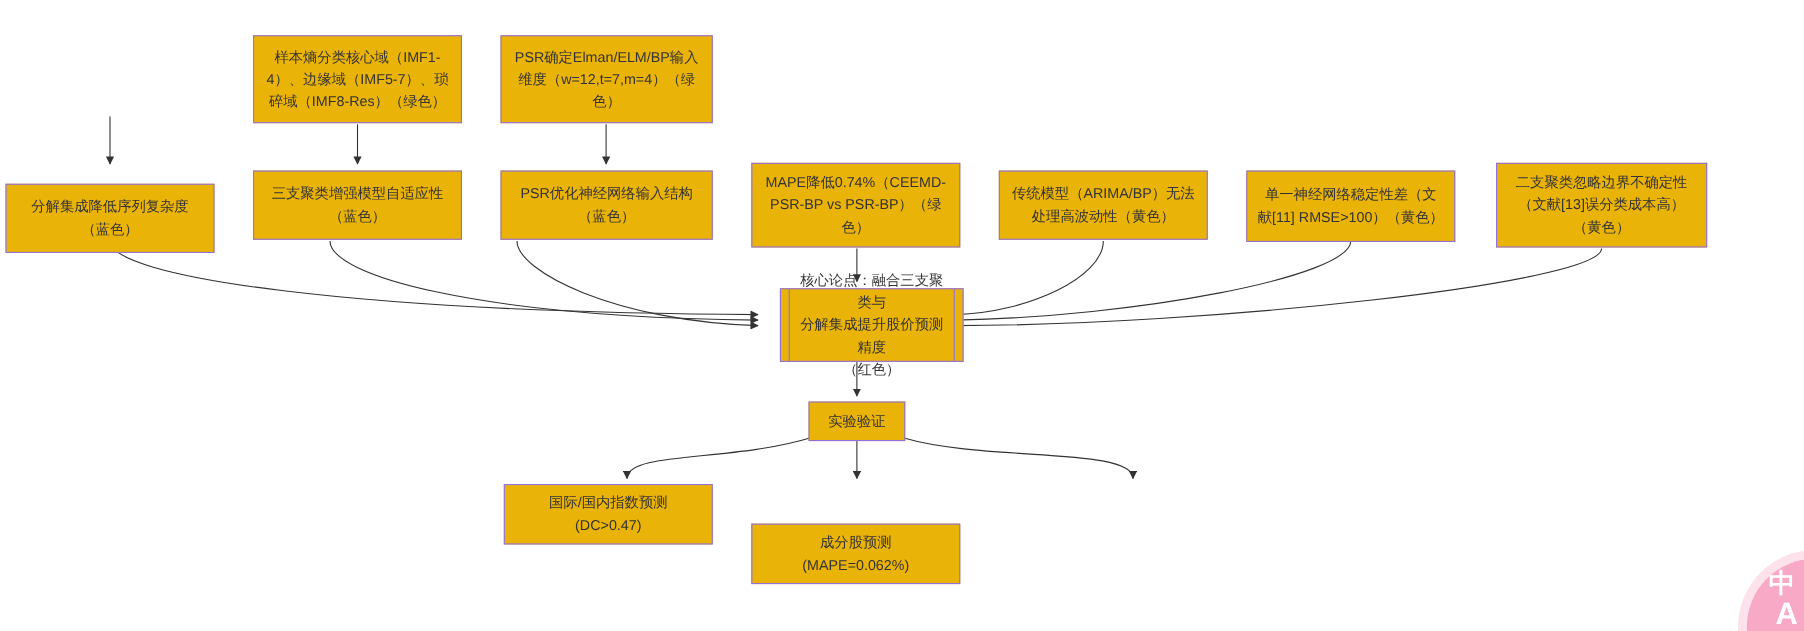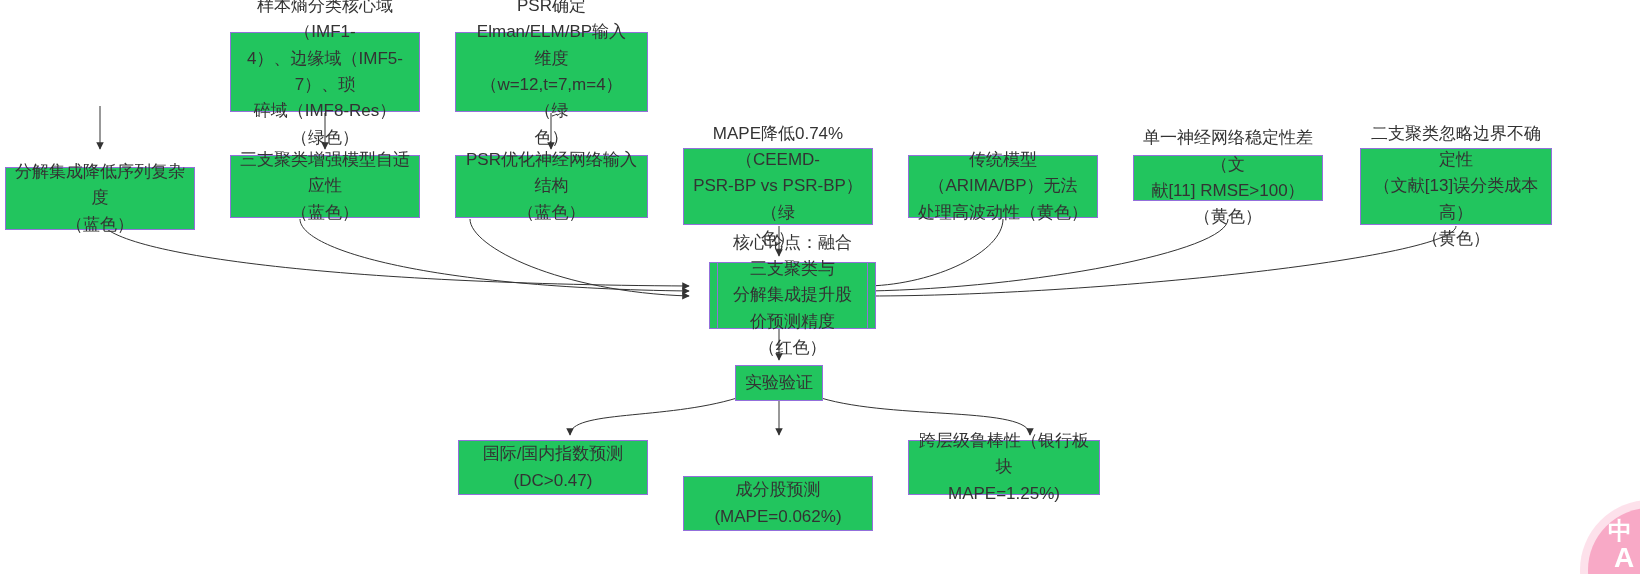--- a/index.html
+++ b/index.html
@@ -24,10 +24,10 @@
   .node {
     position: absolute;
     box-sizing: border-box;
-    background: #22c55e;
+    background: #eab308;
     border: 1px solid #9370DB;
     color: #333333;
-    font-size: 17px;
+    font-size: 13px;
     line-height: 1.55;
     display: flex;
     align-items: center;

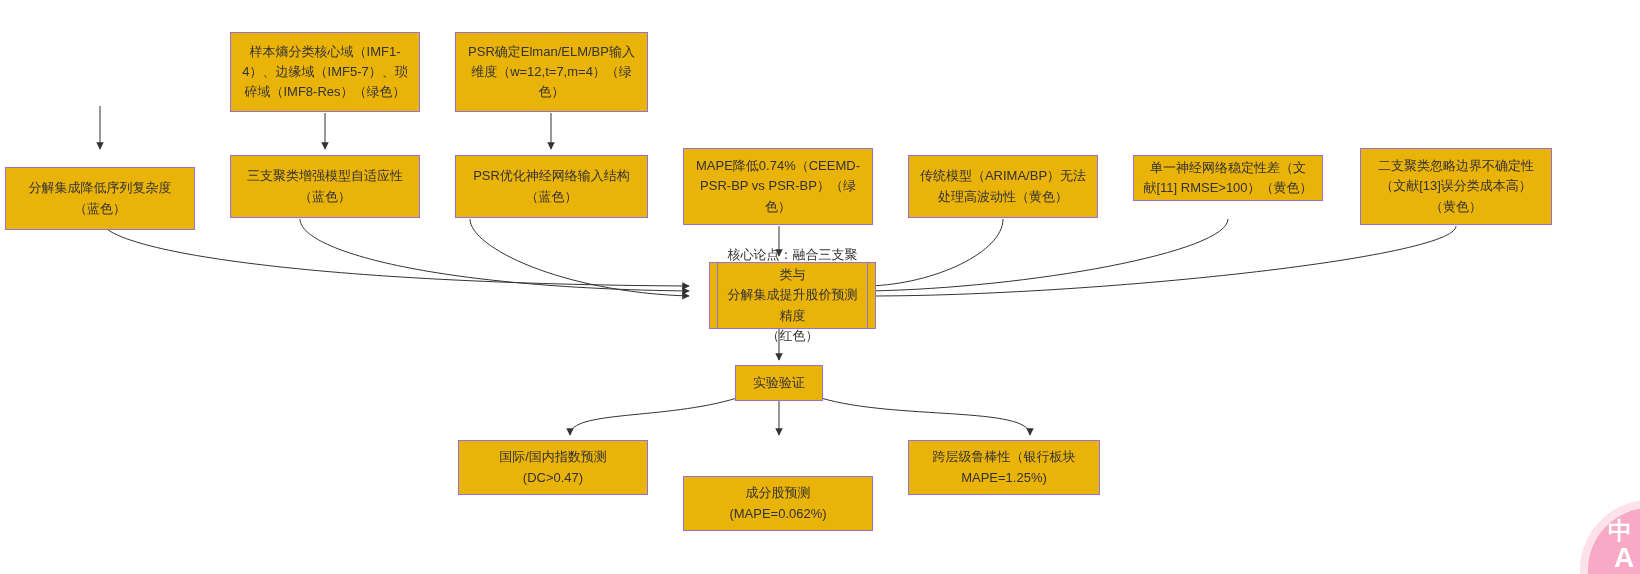--- a/index.html
+++ b/index.html
@@ -125,7 +125,7 @@
   <div class="node" style="left:908px; top:155px; width:190px; height:63px;">传统模型（ARIMA/BP）无法
 处理高波动性（黄色）</div>
 
-  <div class="node" style="left:1133px; top:155px; width:190px; height:46px;">单一神经网络稳定性差（文
+  <div class="node" style="left:1133px; top:155px; width:190px; height:65px;">单一神经网络稳定性差（文
 献[11] RMSE&gt;100）（黄色）</div>
 
   <div class="node" style="left:1360px; top:148px; width:192px; height:77px;">二支聚类忽略边界不确定性

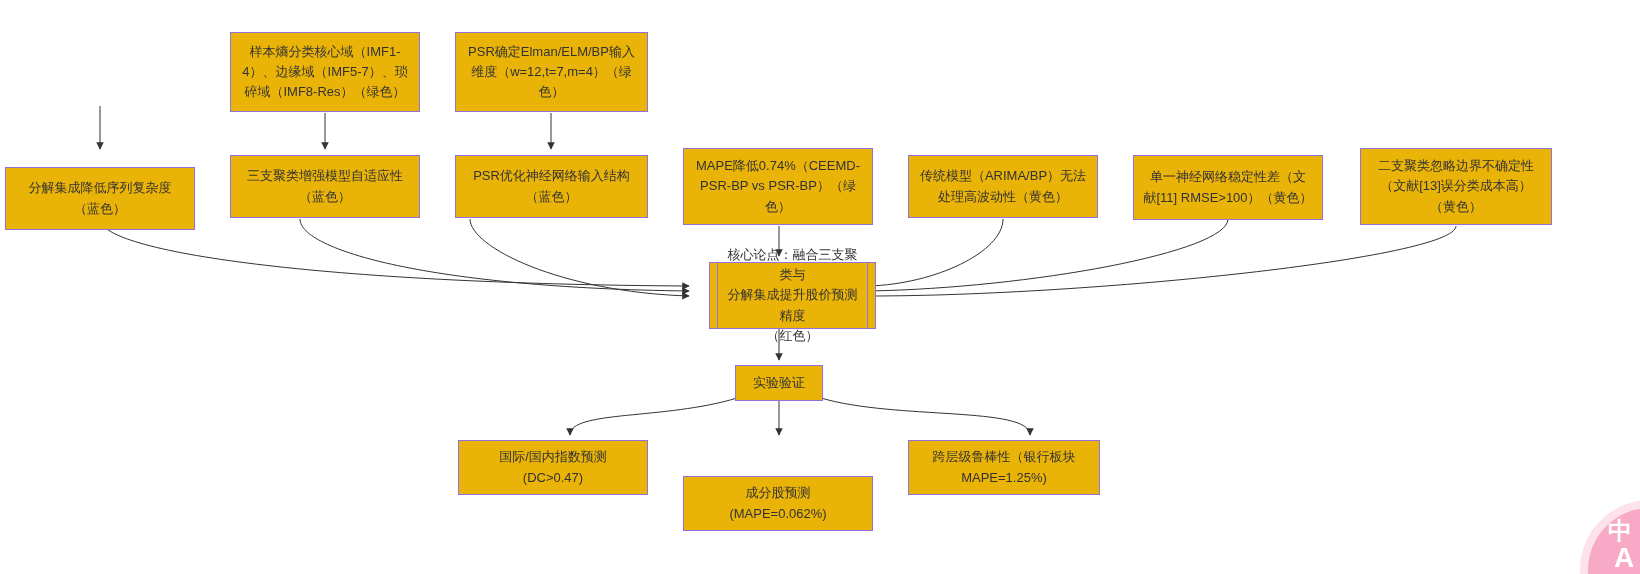--- a/index.html
+++ b/index.html
@@ -148,8 +148,6 @@
   <div class="node" style="left:683px; top:436px; width:190px; height:55px;margin-top:40px;">成分股预测
 (MAPE=0.062%)</div>
 
-  <div class="node" style="left:908px; top:440px; width:192px; height:55px;">跨层级鲁棒性（银行板块
-MAPE=1.25%)</div>
 
   <div class="translate-badge">
     <span class="zh">中</span>

